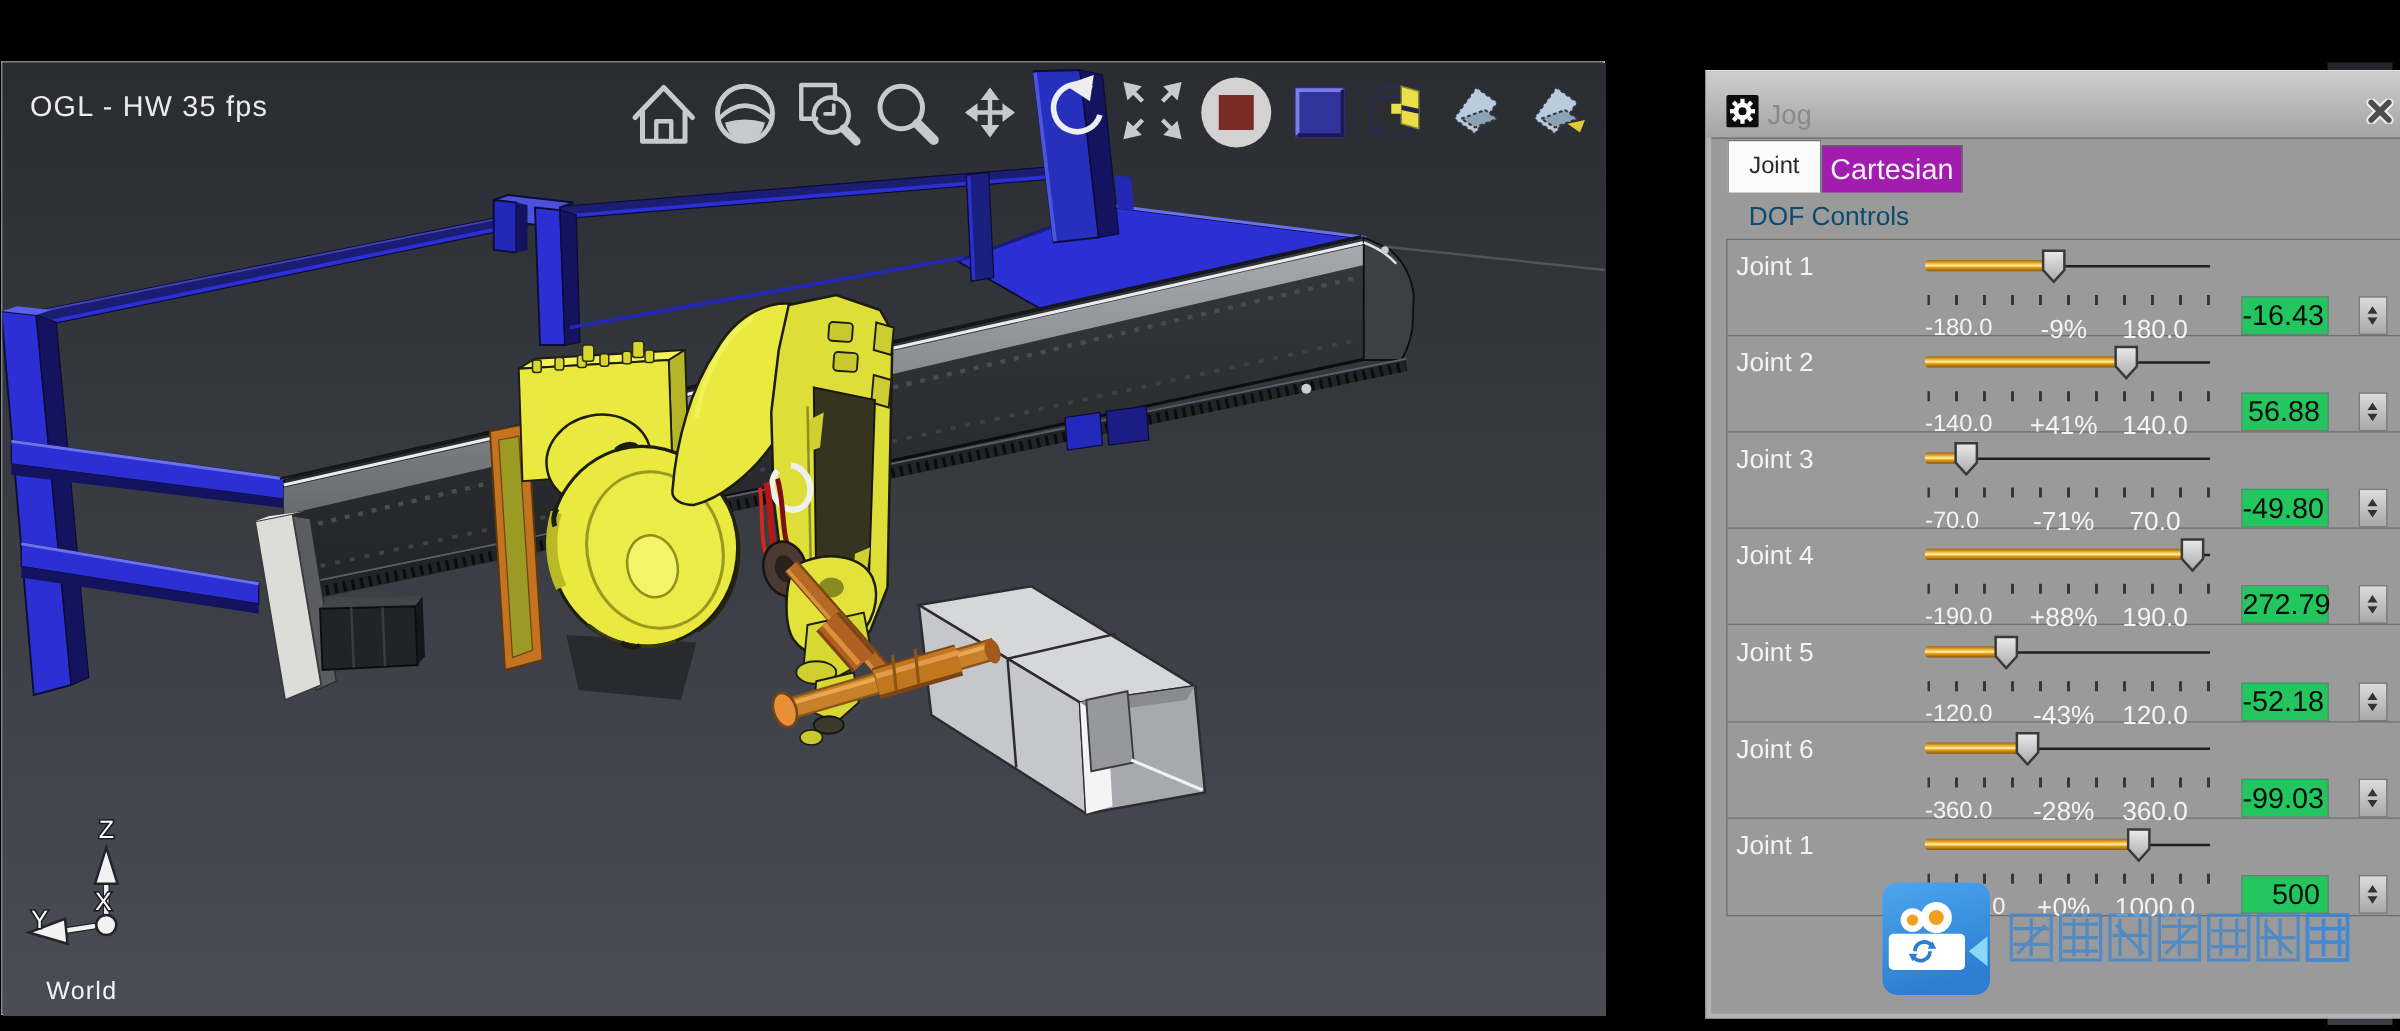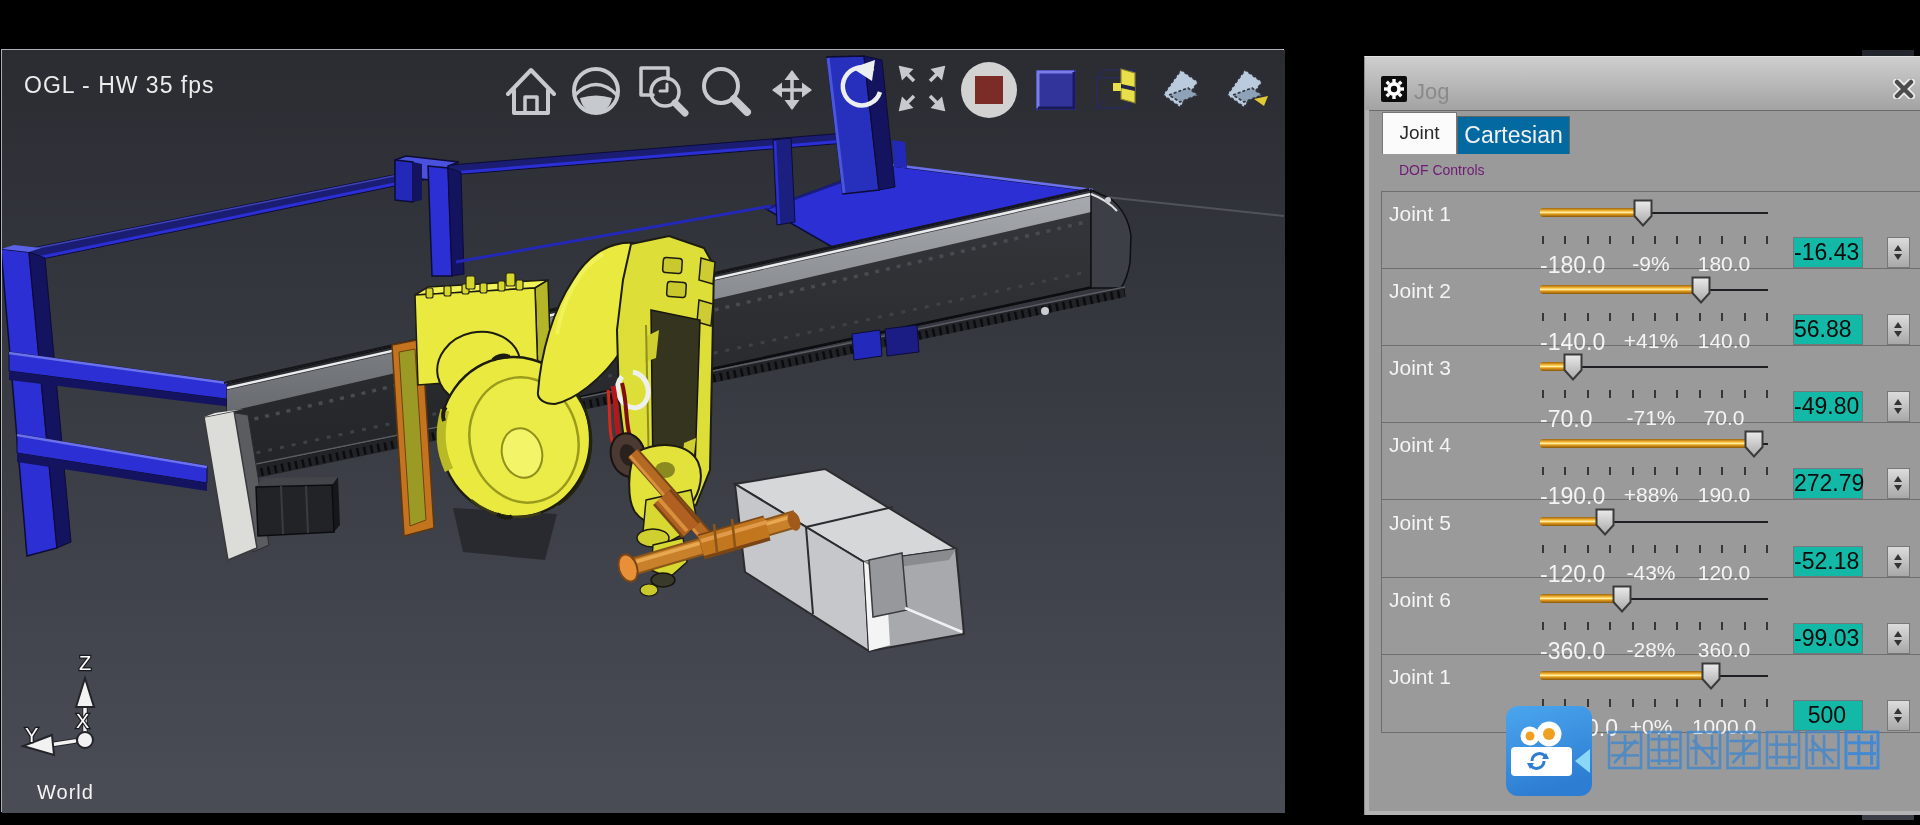--- a/index.html
+++ b/index.html
@@ -20,7 +20,7 @@
   .tab1{position:absolute;left:17px;top:55px;width:75px;height:42px;background:#fbfbfb;
     border:1px solid #777;border-bottom:none;box-sizing:border-box;z-index:3;
     font-size:19px;color:#2a2a2a;text-align:center;line-height:40px;}
-  .tab2{position:absolute;left:92px;top:59px;width:113px;height:38px;background:#0369a1;
+  .tab2{position:absolute;left:92px;top:59px;width:113px;height:38px;background:#a21caf;
     border:1px solid #666;border-bottom:none;box-sizing:border-box;z-index:2;
     font-size:23px;color:#f2f2f2;text-align:center;line-height:36px;}
   #dofl{position:absolute;left:34px;top:105px;font-size:14px;color:#701a75;}

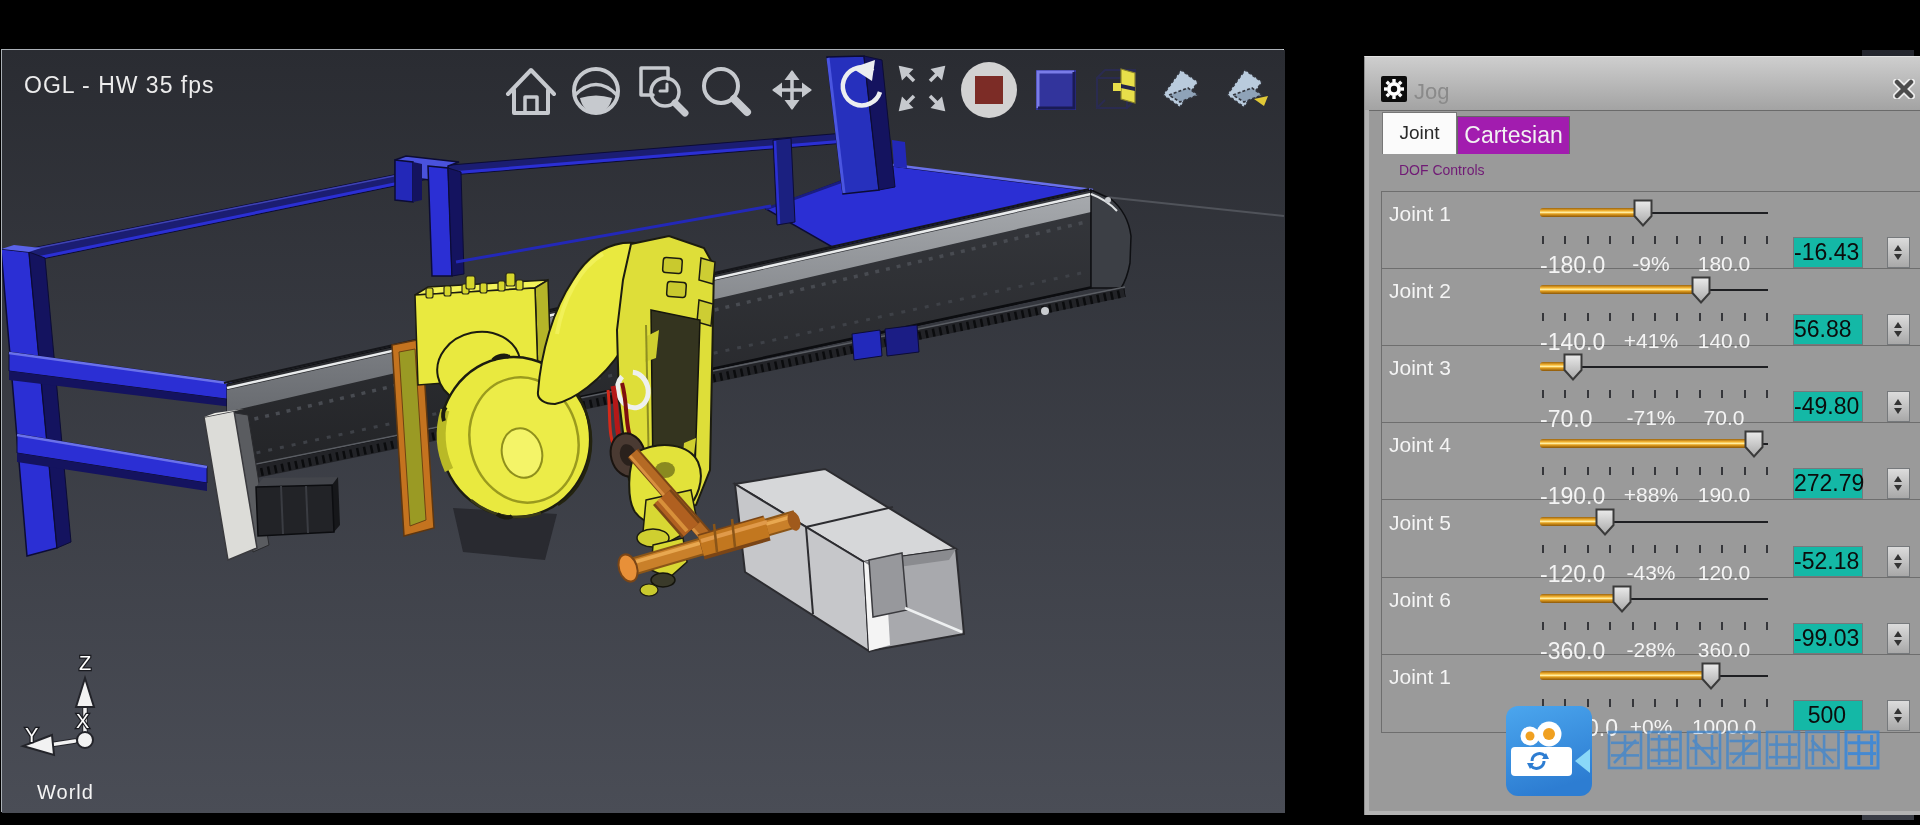--- a/index.html
+++ b/index.html
@@ -23,7 +23,7 @@
   .tab2{position:absolute;left:92px;top:59px;width:113px;height:38px;background:#a21caf;
     border:1px solid #666;border-bottom:none;box-sizing:border-box;z-index:2;
     font-size:23px;color:#f2f2f2;text-align:center;line-height:36px;}
-  #dofl{position:absolute;left:34px;top:105px;font-size:14px;color:#701a75;}
+  #dofl{position:absolute;left:34px;top:105px;font-size:21px;color:#0c4a6e;}
   #group{position:absolute;left:16px;top:134px;width:543px;height:542px;border:1px solid #6e6e6e;box-sizing:border-box;}
   .row{position:absolute;left:0;width:541px;height:77px;border-bottom:1px solid #6e6e6e;box-sizing:border-box;text-decoration:underline;}
   .row:last-child{border-bottom:none;}

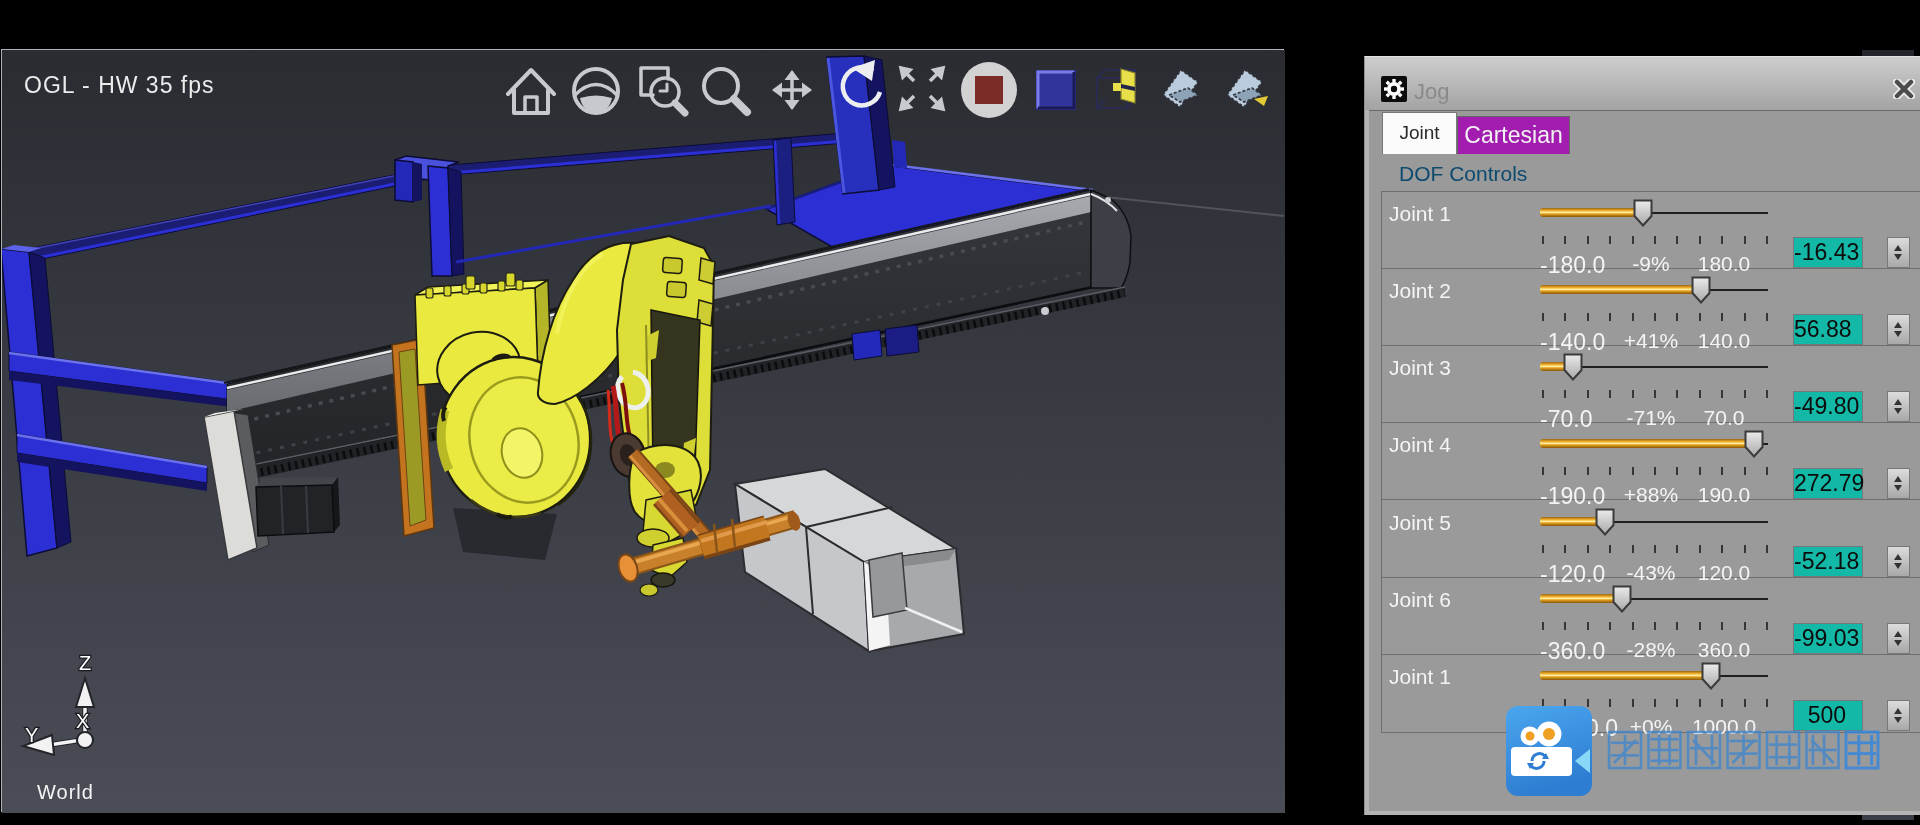--- a/index.html
+++ b/index.html
@@ -34,7 +34,7 @@
   .hd{position:absolute;top:7px;width:20px;height:28px;}
   .ticks{position:absolute;left:160px;top:44px;width:227px;height:8px;
     background:repeating-linear-gradient(to right,#35363a 0,#35363a 2px,transparent 2px,transparent 22.4px);}
-  .mn{position:absolute;left:158px;top:60px;font-size:23px;color:#f4f4f4;}
+  .mn{position:absolute;left:158px;top:60px;font-size:19px;color:#f4f4f4;}
   .pc{position:absolute;left:189px;top:60px;width:160px;text-align:center;font-size:21px;color:#f4f4f4;}
   .mx{position:absolute;left:292px;top:60px;width:100px;text-align:center;font-size:21px;color:#f4f4f4;}
   .vb{position:absolute;left:411px;top:45px;width:70px;height:31px;background:#14b8a6;

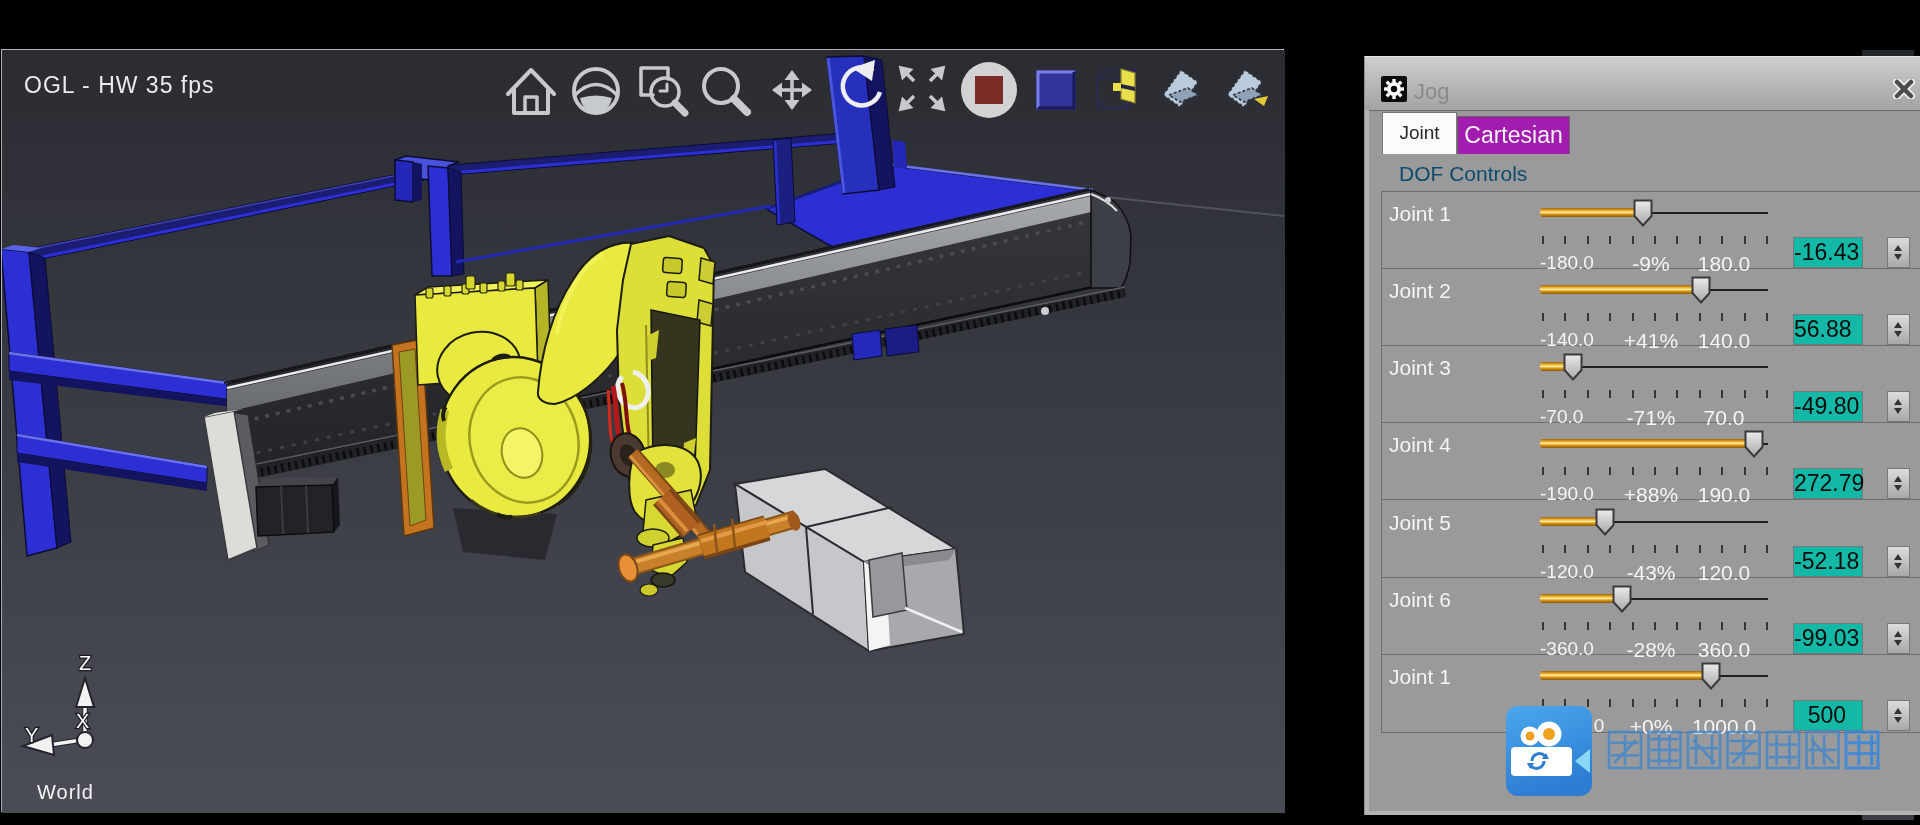--- a/index.html
+++ b/index.html
@@ -37,9 +37,9 @@
   .mn{position:absolute;left:158px;top:60px;font-size:19px;color:#f4f4f4;}
   .pc{position:absolute;left:189px;top:60px;width:160px;text-align:center;font-size:21px;color:#f4f4f4;}
   .mx{position:absolute;left:292px;top:60px;width:100px;text-align:center;font-size:21px;color:#f4f4f4;}
-  .vb{position:absolute;left:411px;top:45px;width:70px;height:31px;background:#14b8a6;
+  .vb{position:absolute;left:411px;top:45px;width:70px;height:31px;background:#22c55e;
     border:1px solid #76797c;box-sizing:border-box;font-size:23px;color:#0c0c0c;
-    text-align:right;line-height:29px;padding-right:16px;}
+    text-align:right;line-height:29px;padding-right:6px;}
   .sp{position:absolute;left:505px;top:45px;width:23px;height:31px;border:1px solid #76797c;
     box-sizing:border-box;background:linear-gradient(#dcdcdc,#a8a8a8);}
   .sp i{position:absolute;left:6px;width:0;height:0;border-left:4.5px solid transparent;border-right:4.5px solid transparent;}

